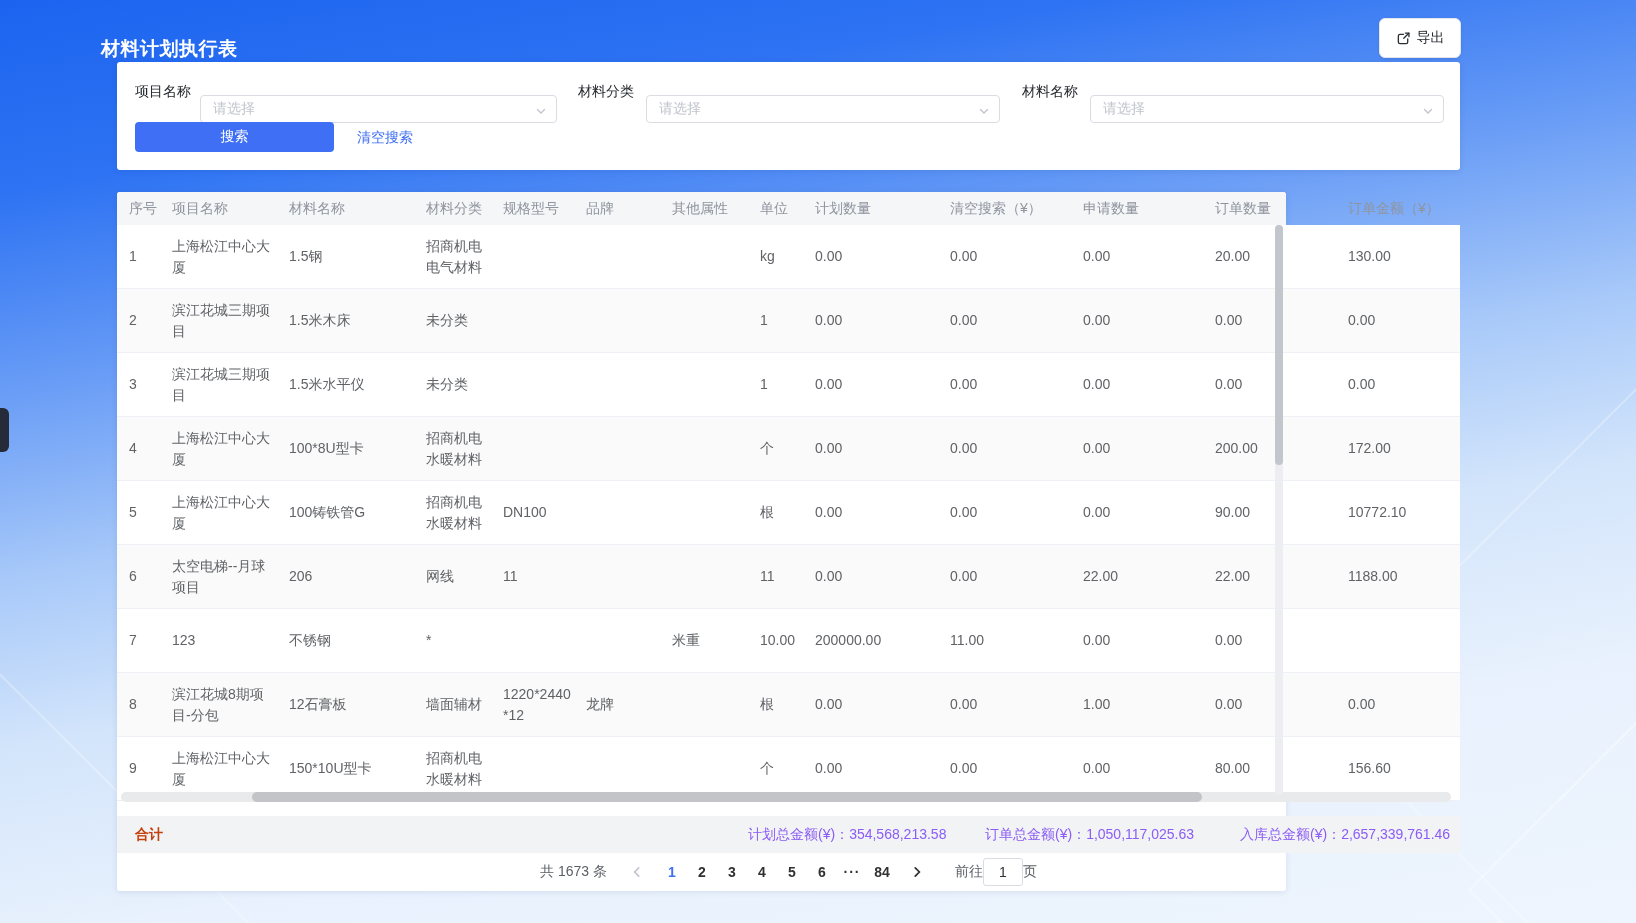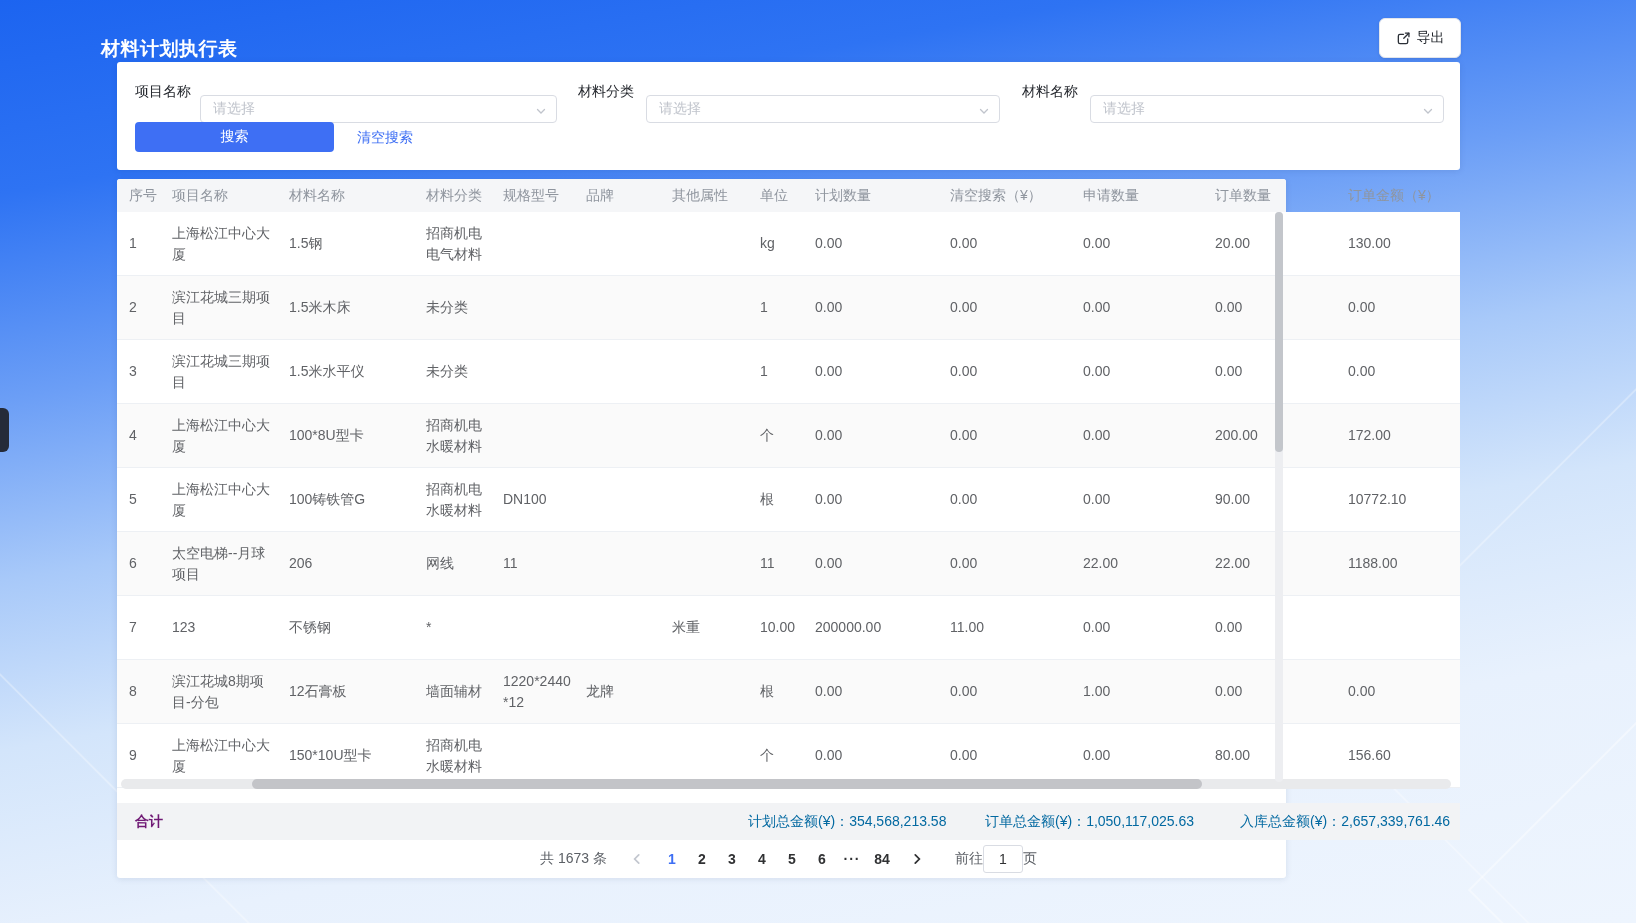--- a/index.html
+++ b/index.html
@@ -27,7 +27,7 @@
 
   .card { position:absolute; left:117px; background:#fff; border-radius:3px; box-shadow:0 1px 6px rgba(15,40,90,.10); }
   .filter-card { top:62px; width:1343px; height:108px; }
-  .table-card  { top:179px; width:1169px; height:699px; }
+  .table-card  { top:192px; width:1169px; height:699px; }
 
   .filter-label { position:absolute; top:15px; height:28px; line-height:28px; color:#25282e; font-weight:500; }
   .fl1 { left:18px; } .fl2 { left:461px; } .fl3 { left:905px; }

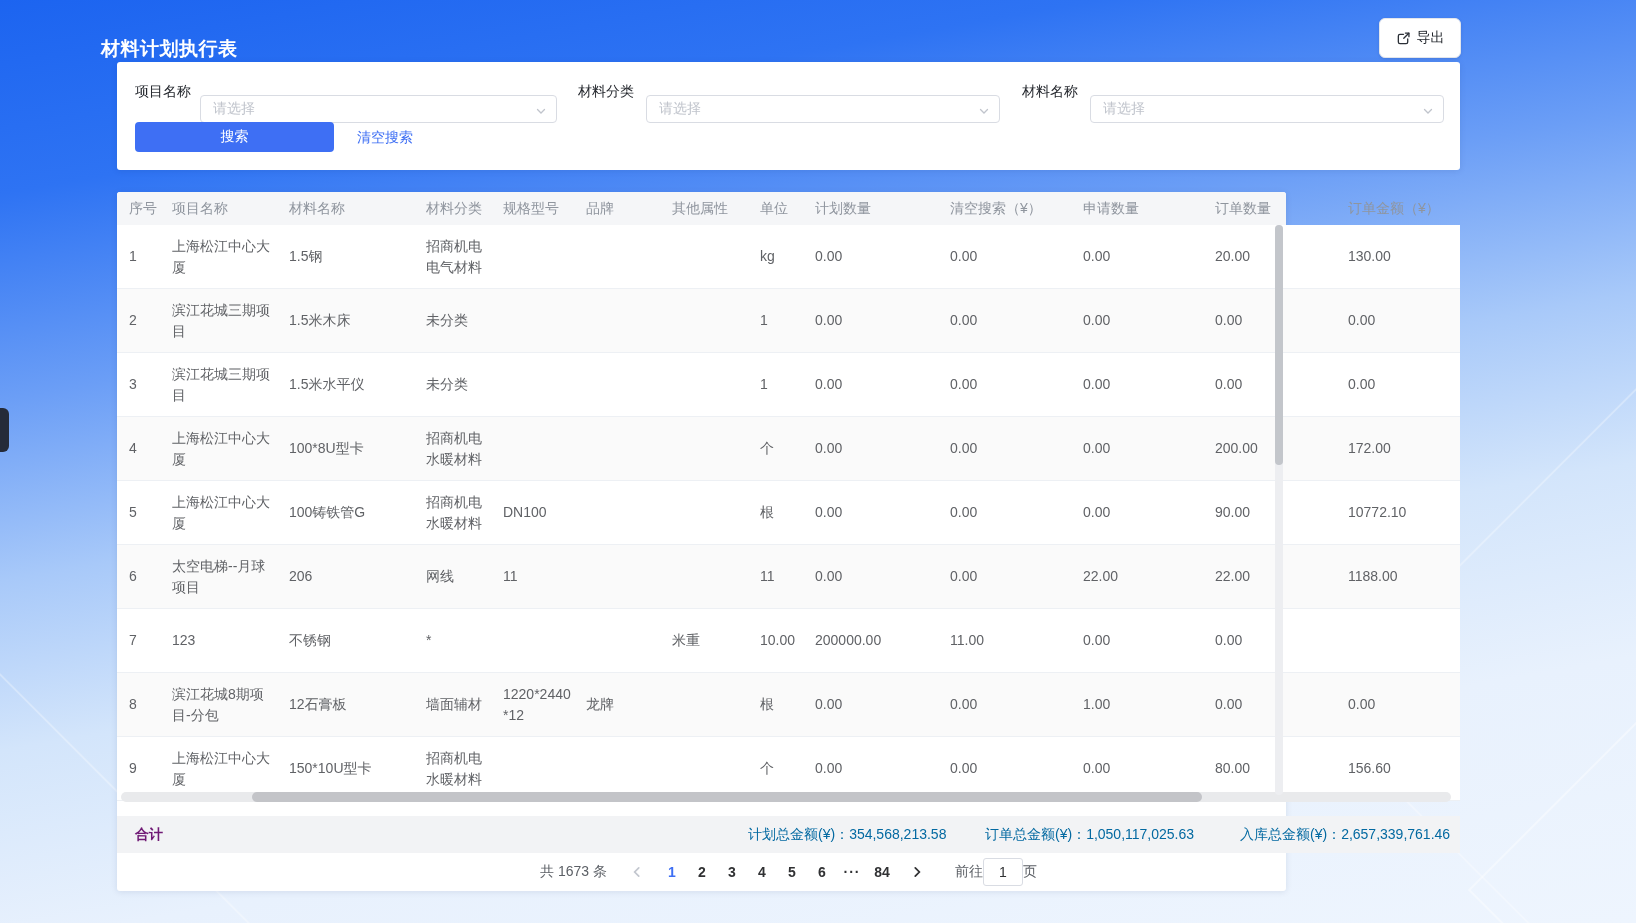--- a/index.html
+++ b/index.html
@@ -57,7 +57,7 @@
   .vscroll-thumb { position:absolute; right:3px; top:33px; width:8px; height:240px; background:#c3c6cb; border-radius:4px; cursor:pointer; }
 
   .summary { position:absolute; left:0; top:624px; width:1343px; height:37px; background:#f2f3f5; }
-  .summary .sum-label { position:absolute; left:18px; top:0; line-height:37px; color:#701a75; font-weight:700; }
+  .summary .sum-label { position:absolute; left:18px; top:0; line-height:37px; color:#c2410c; font-weight:700; }
   .sum-item { position:absolute; top:0; line-height:37px; color:#0369a1; font-weight:500; }
   .si0 { left:631px; } .si1 { left:868px; } .si2 { left:1123px;text-align:center; }
 

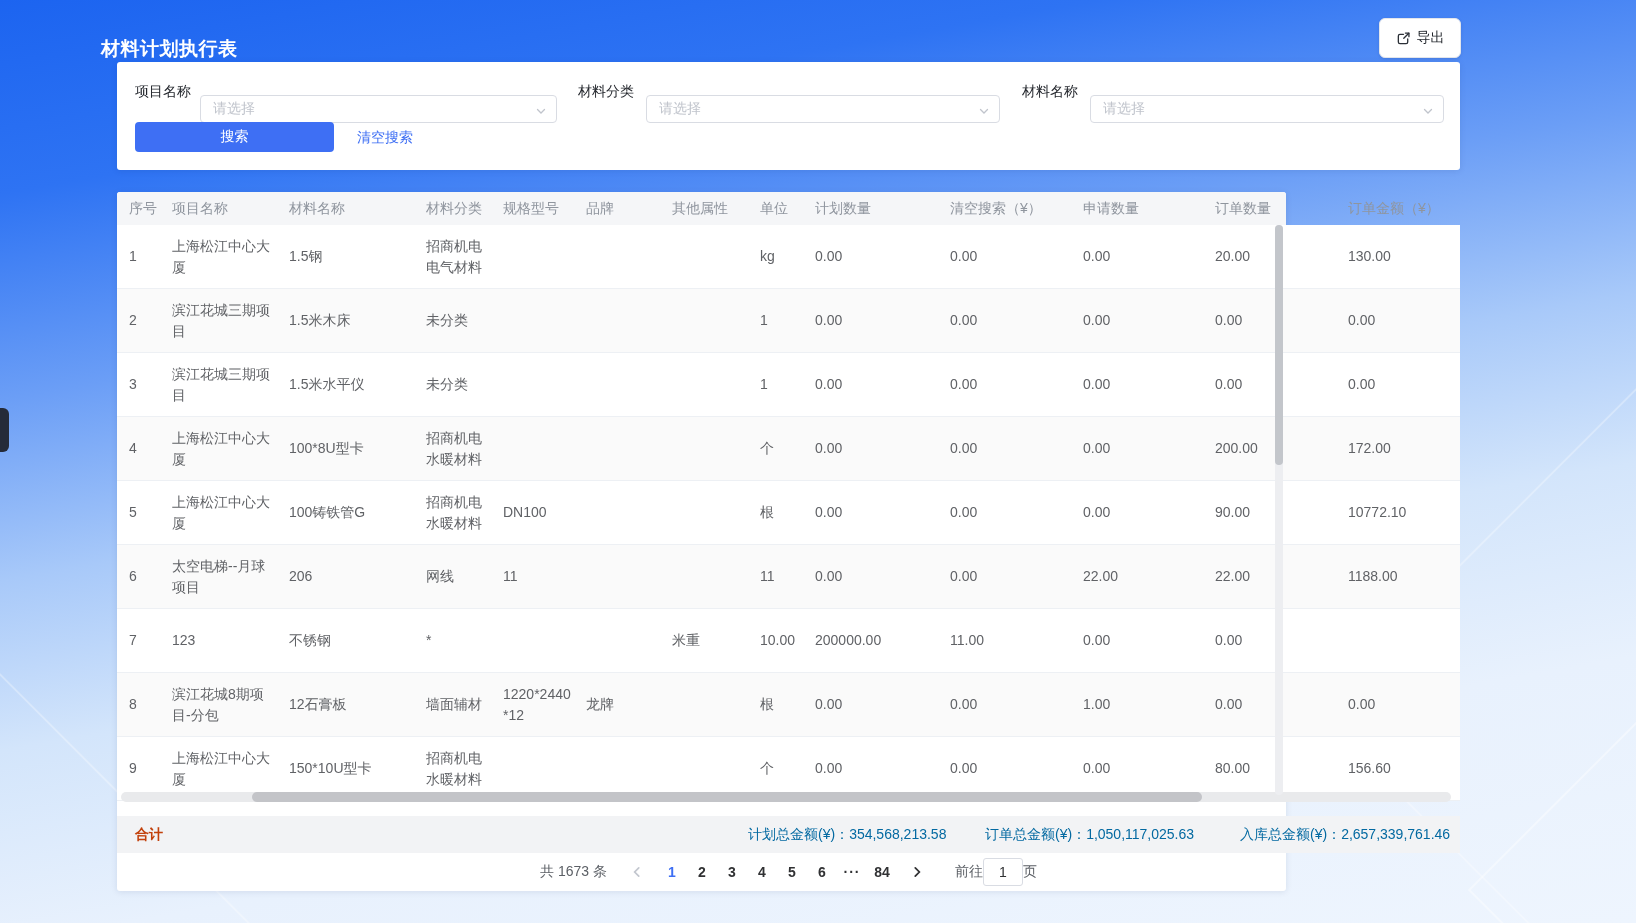--- a/index.html
+++ b/index.html
@@ -58,7 +58,7 @@
 
   .summary { position:absolute; left:0; top:624px; width:1343px; height:37px; background:#f2f3f5; }
   .summary .sum-label { position:absolute; left:18px; top:0; line-height:37px; color:#c2410c; font-weight:700; }
-  .sum-item { position:absolute; top:0; line-height:37px; color:#0369a1; font-weight:500; }
+  .sum-item { position:absolute; top:0; line-height:37px; color:#8b5cf6; font-weight:500; }
   .si0 { left:631px; } .si1 { left:868px; } .si2 { left:1123px;text-align:center; }
 
   .pagination { position:absolute; left:0; top:661px; width:1343px; height:38px;

